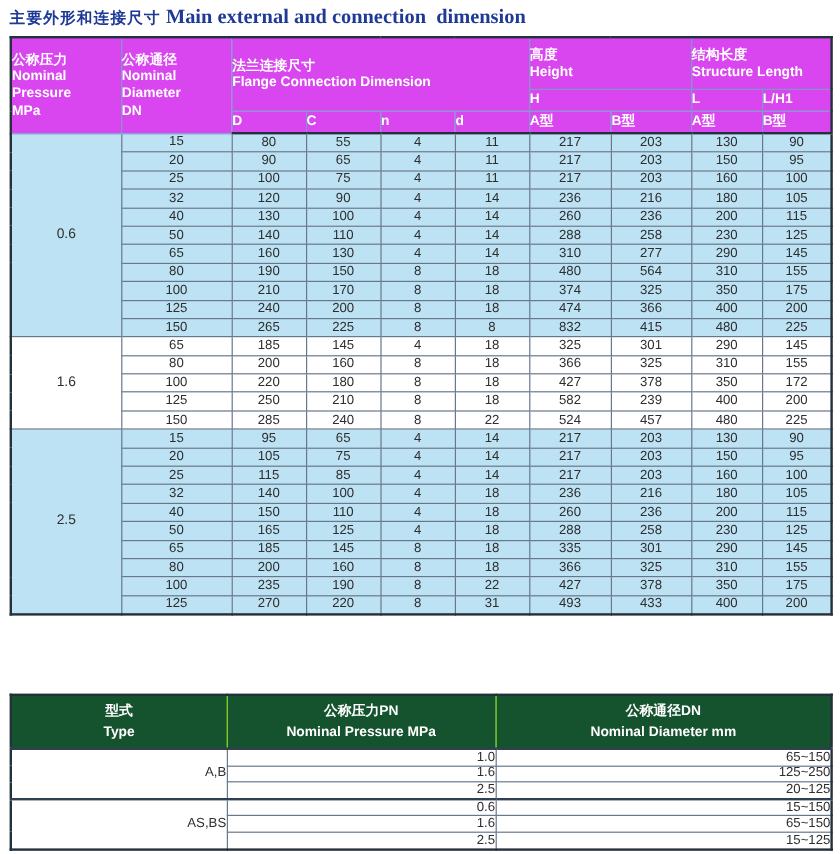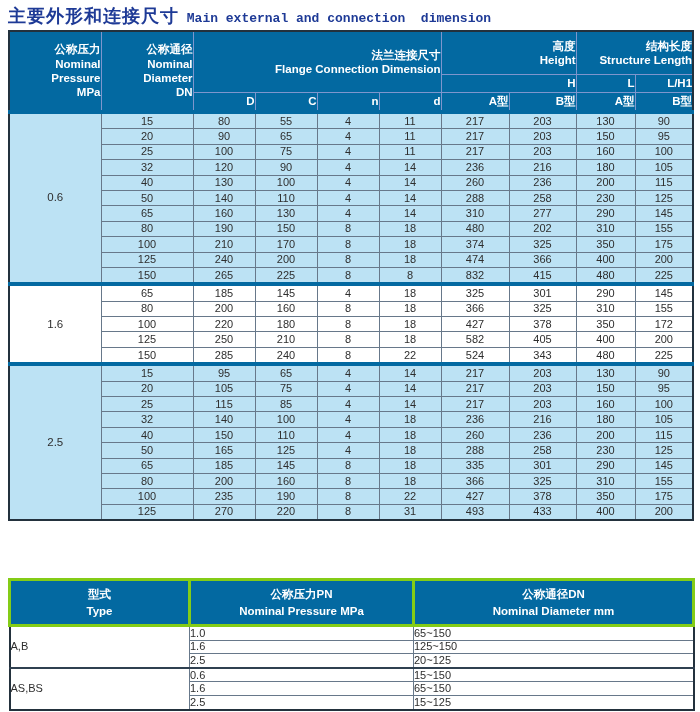--- a/index.html
+++ b/index.html
@@ -12,7 +12,7 @@
     position:absolute;top:4px;left:8px;white-space:pre;
     color:#1e3a96;font-weight:bold;
   }
-  .title .zh{font-size:18px;letter-spacing:1px;text-align:right;}
+  .title .zh{font-size:13px;letter-spacing:1px;text-align:right;}
   .title .en{font-size:13px;font-family:Liberation Mono, monospace;}
   table{border-collapse:collapse;table-layout:fixed;}
   .main-table{

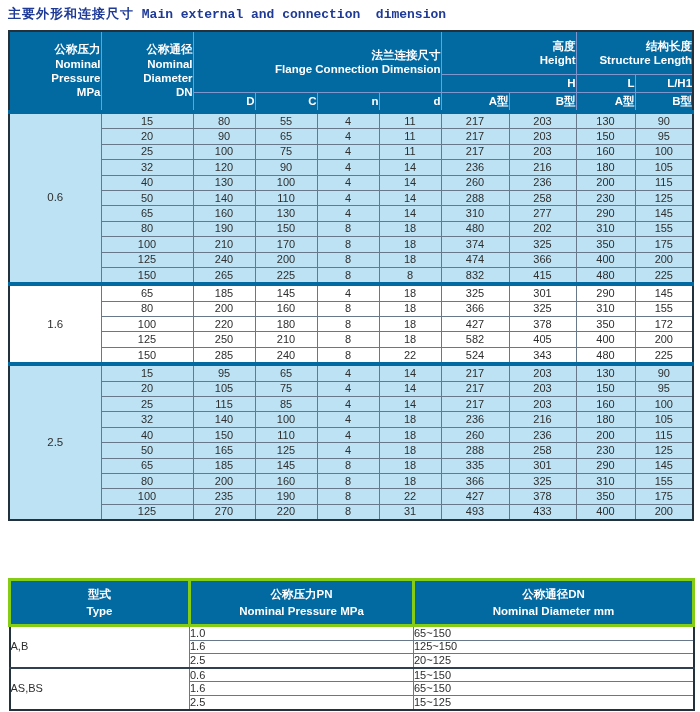--- a/index.html
+++ b/index.html
@@ -13,7 +13,7 @@
     color:#1e3a96;font-weight:bold;
   }
   .title .zh{font-size:13px;letter-spacing:1px;text-align:right;}
-  .title .en{font-size:13px;font-family:Liberation Mono, monospace;}
+  .title .en{font-size:17px;font-family:Liberation Serif, serif;}
   table{border-collapse:collapse;table-layout:fixed;}
   .main-table{
     position:absolute;top:30px;left:8px;width:684px;

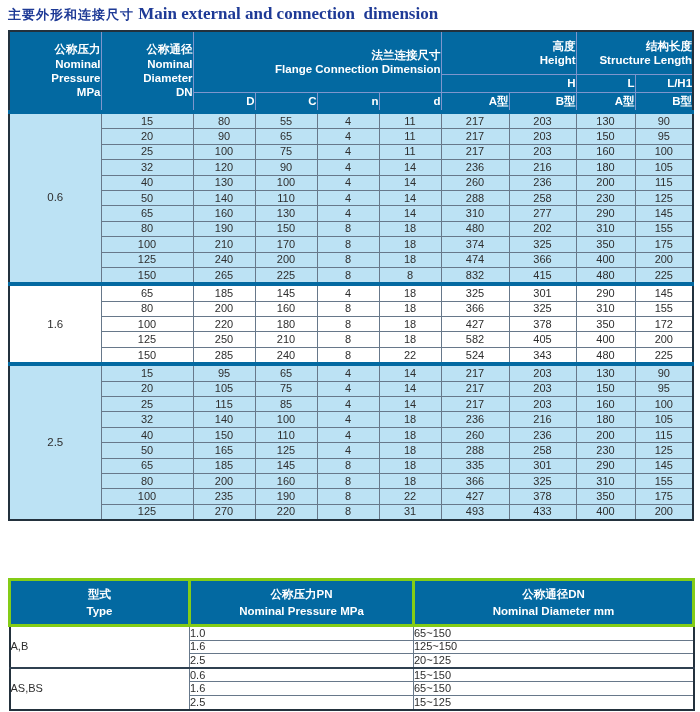--- a/index.html
+++ b/index.html
@@ -20,9 +20,9 @@
     border:2px solid #23313d;
   }
   .main-table th{
-    background:#0369a1;color:#ffffff;font-weight:bold;
+    background:#d946ef;color:#ffffff;font-weight:bold;
     border:1px solid #7e96cd;font-size:11.5px;line-height:1.25;
-    padding:1px 0;text-align:right;vertical-align:middle;
+    padding:1px 0;text-align:left;vertical-align:middle;
   }
   .pre{white-space:pre-line;}
   .band-a th{height:40px;}

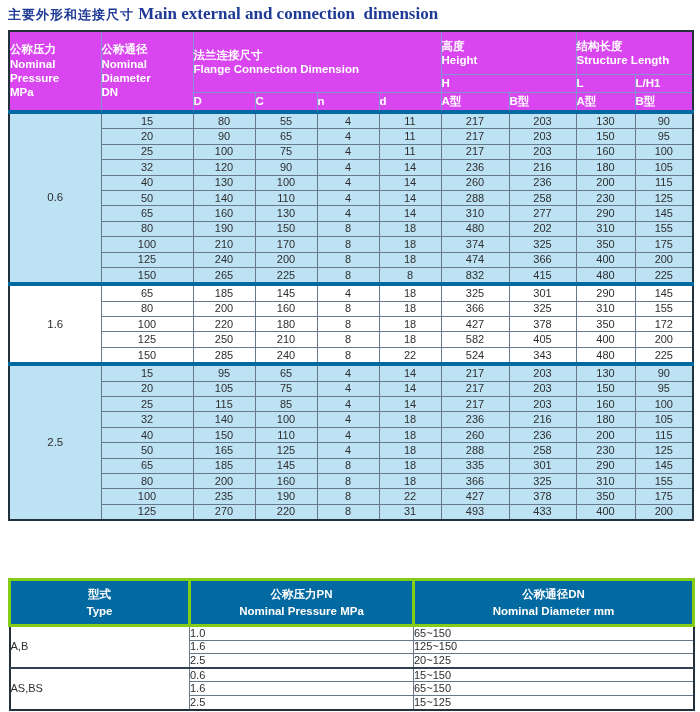--- a/index.html
+++ b/index.html
@@ -35,7 +35,7 @@
   tr.blue td{background:#bce2f4;}
   tr.white td{background:#ffffff;}
   td.pressure-cell{font-size:11.5px;}
-  tr.section-start td{border-top:4px solid #0369a1;text-align:center;}
+  tr.section-start td{border-top:1px solid #0369a1;text-align:center;}
   .type-table{
     position:absolute;top:578px;left:8px;width:684px;
     border:2px solid #23313d;

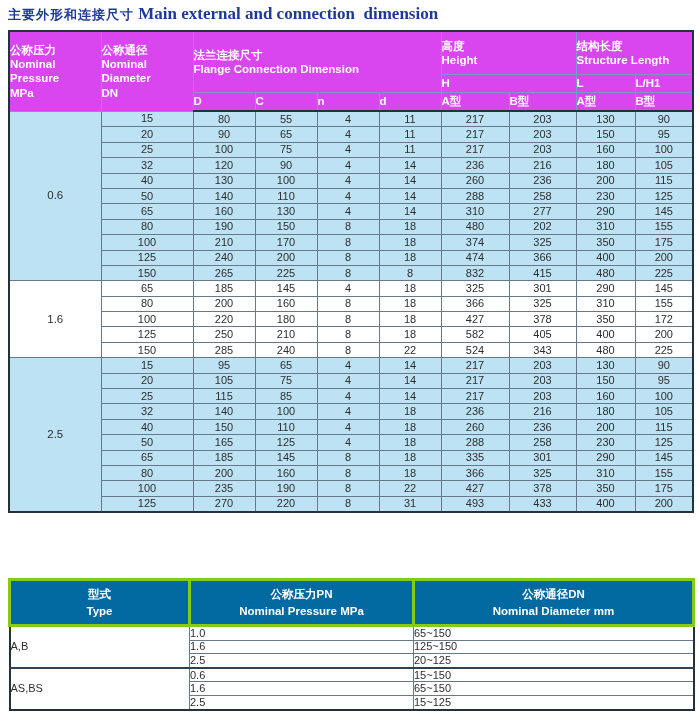--- a/index.html
+++ b/index.html
@@ -190,7 +190,7 @@
           <td>8</td>
           <td>18</td>
           <td>480</td>
-          <td>202</td>
+          <td>564</td>
           <td>310</td>
           <td>155</td>
         </tr>

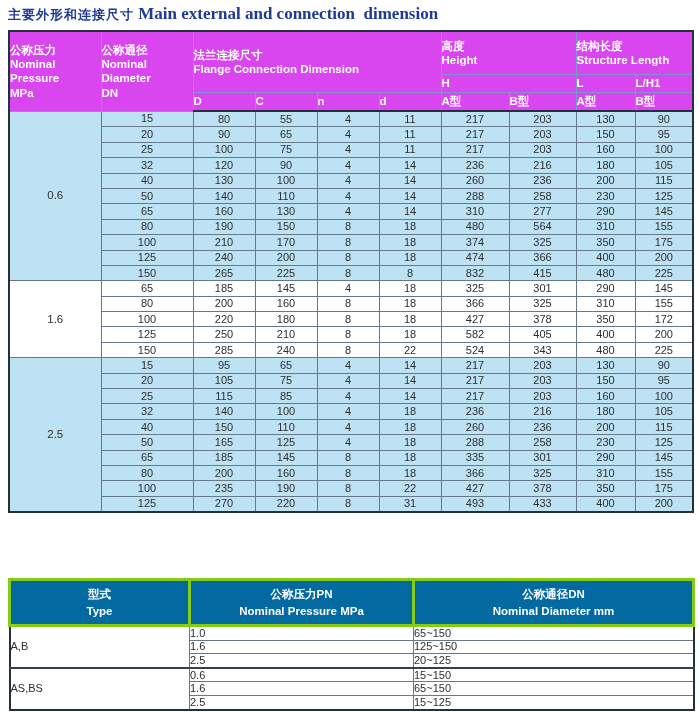--- a/index.html
+++ b/index.html
@@ -268,7 +268,7 @@
           <td>8</td>
           <td>18</td>
           <td>582</td>
-          <td>405</td>
+          <td>239</td>
           <td>400</td>
           <td>200</td>
         </tr>

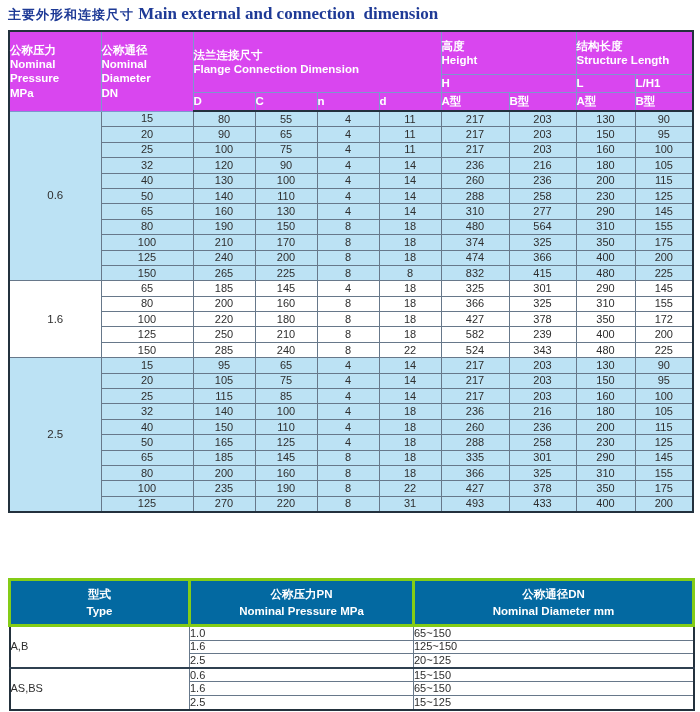--- a/index.html
+++ b/index.html
@@ -279,7 +279,7 @@
           <td>8</td>
           <td>22</td>
           <td>524</td>
-          <td>343</td>
+          <td>457</td>
           <td>480</td>
           <td>225</td>
         </tr>

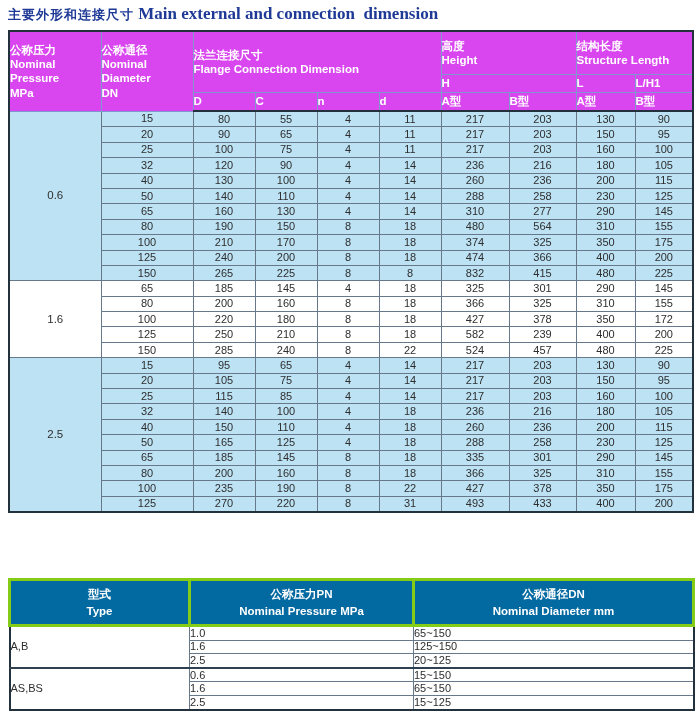--- a/index.html
+++ b/index.html
@@ -41,8 +41,8 @@
     border:2px solid #23313d;
   }
   .type-table th{
-    background:#0369a1;color:#ffffff;font-weight:bold;
-    border:3px solid #84cc16;font-size:11.5px;line-height:1.4;
+    background:#14532d;color:#ffffff;font-weight:bold;
+    border:1px solid #84cc16;font-size:11.5px;line-height:1.4;
     height:41px;padding:1px 0;text-align:center;vertical-align:middle;
   }
   .type-table td{

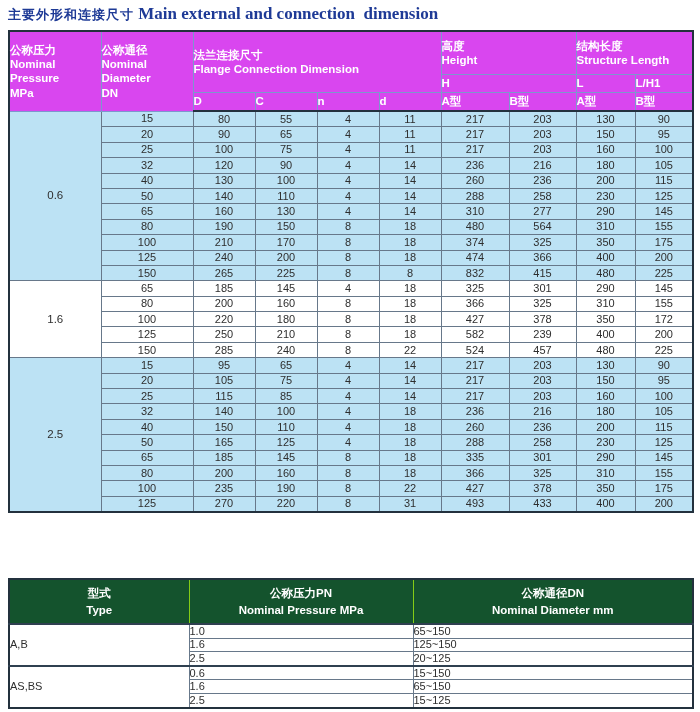--- a/index.html
+++ b/index.html
@@ -46,7 +46,7 @@
     height:41px;padding:1px 0;text-align:center;vertical-align:middle;
   }
   .type-table td{
-    font-size:11px;color:#2e2e2e;text-align:left;vertical-align:middle;
+    font-size:11px;color:#2e2e2e;text-align:right;vertical-align:middle;
     border:1px solid #67788a;height:12.6px;padding:0;background:#fff;line-height:1;
   }
   .type-table tr.group-start td{border-top:2px solid #2f4050;}

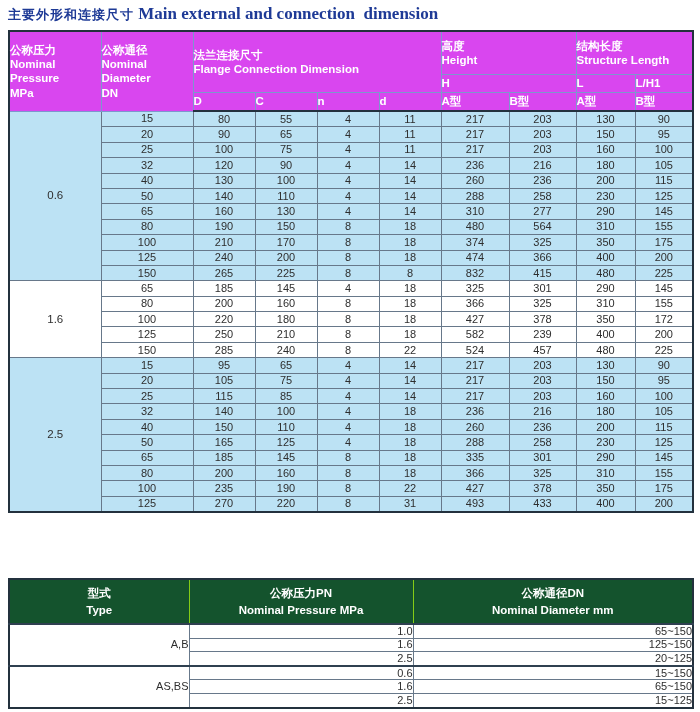--- a/index.html
+++ b/index.html
@@ -421,7 +421,7 @@
         </tr>
         <tr class="">
           <td>1.6</td>
-          <td>125~150</td>
+          <td>125~250</td>
         </tr>
         <tr class="">
           <td>2.5</td>

